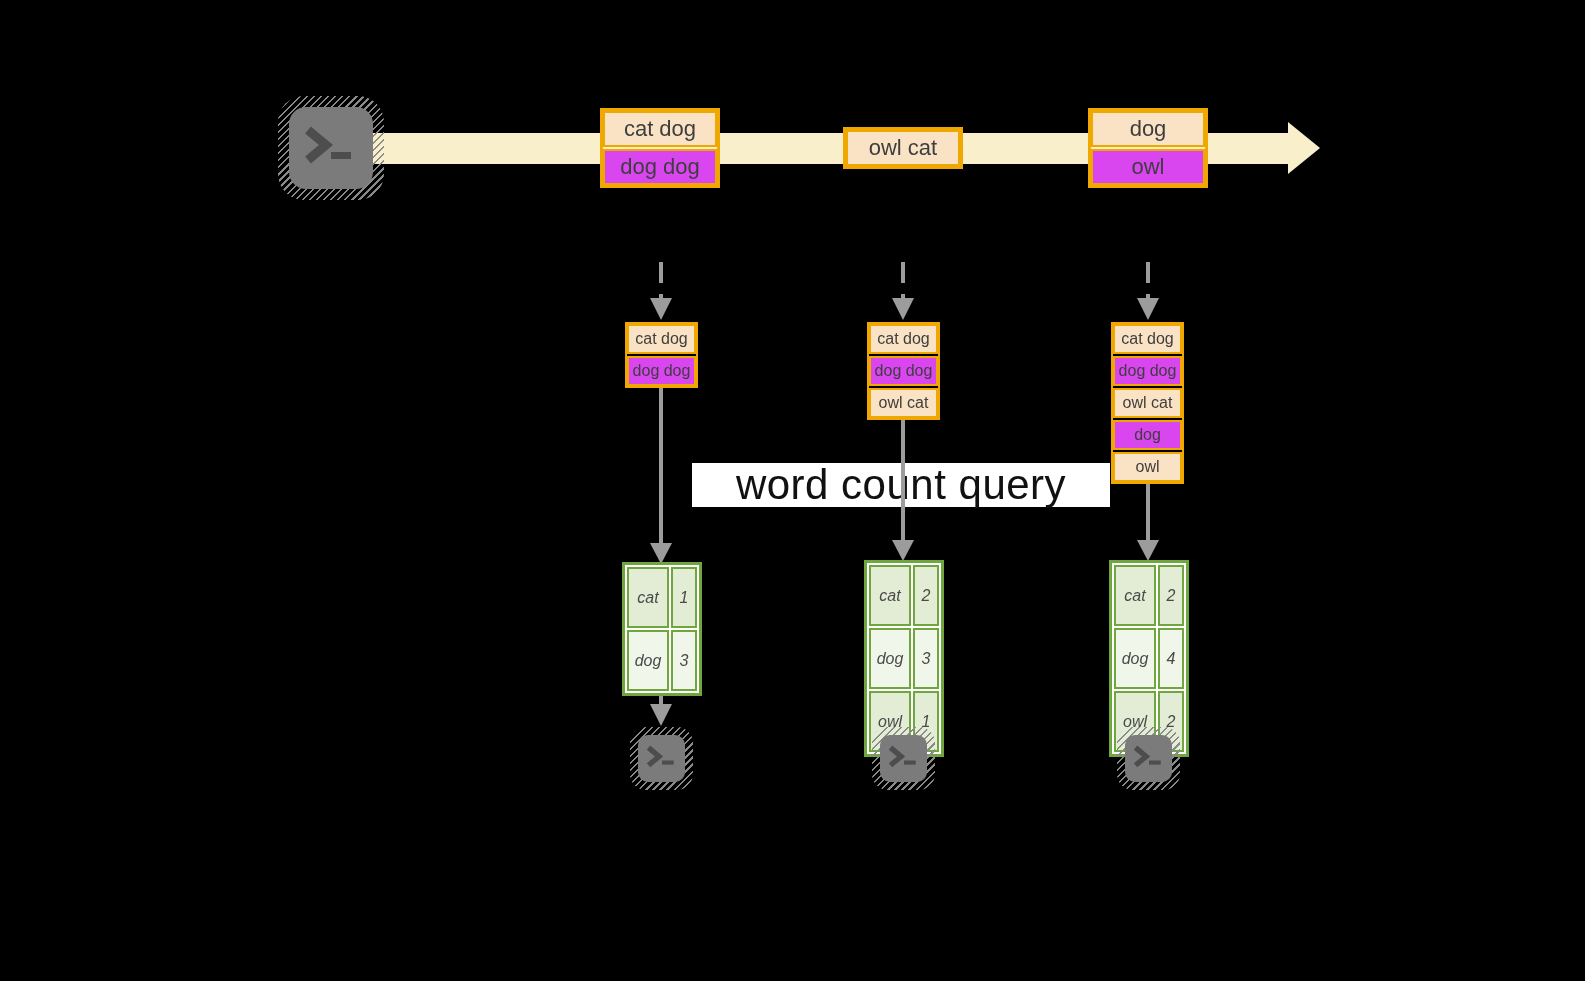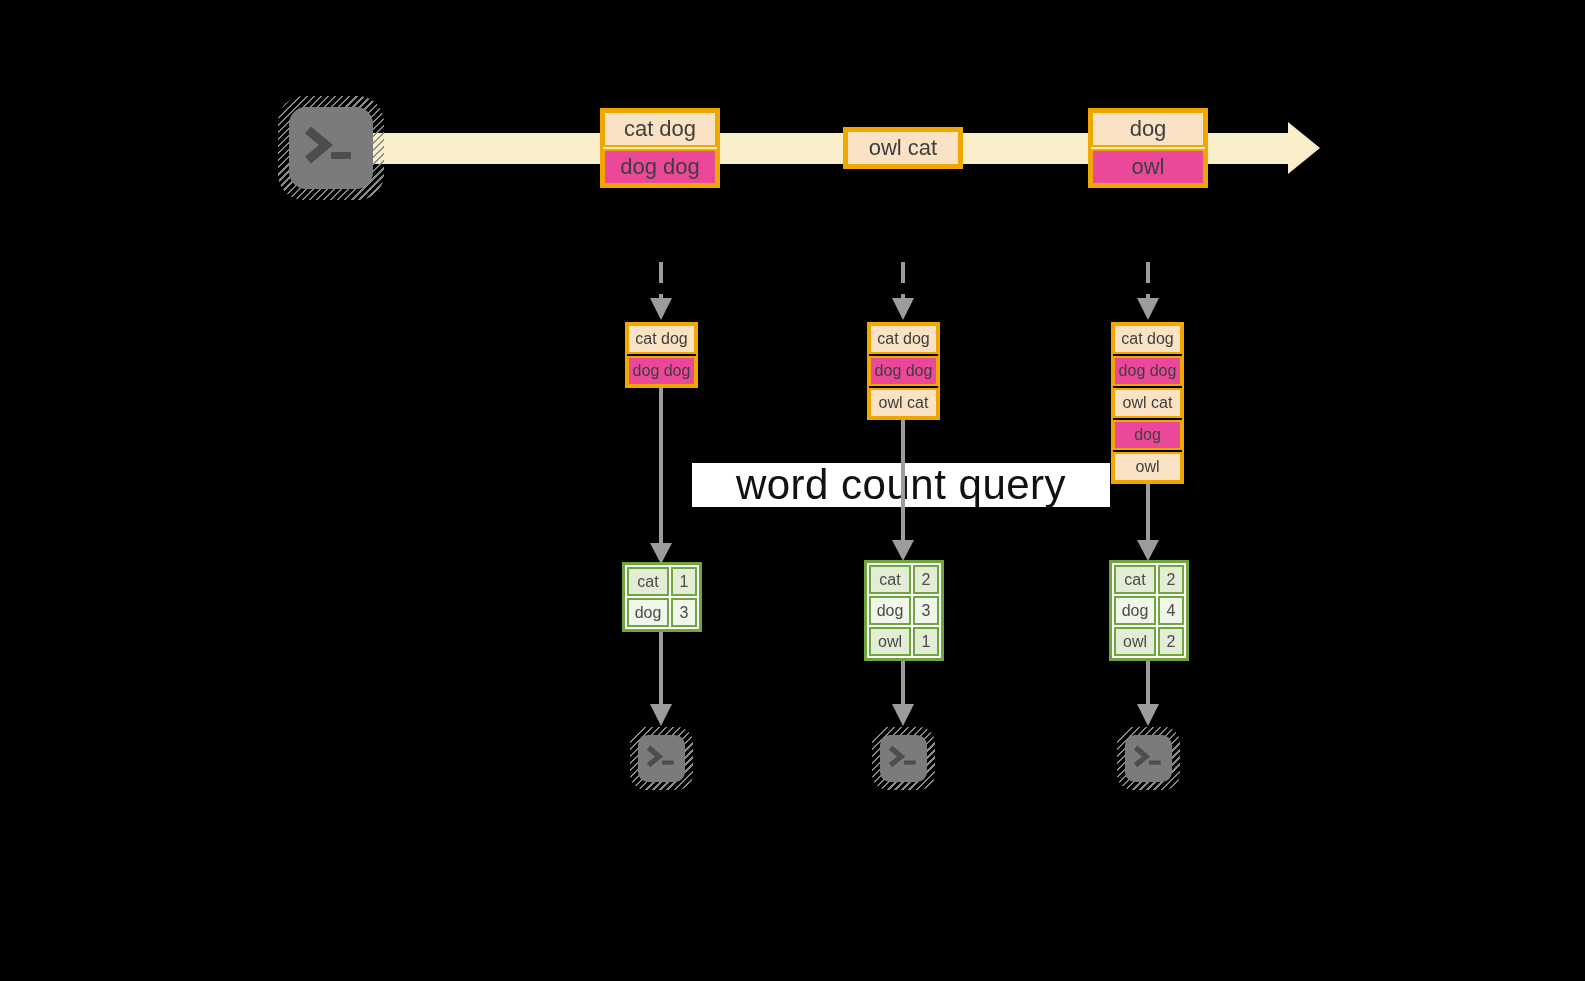--- a/index.html
+++ b/index.html
@@ -31,7 +31,7 @@
   .msgbox .cell{box-sizing:border-box;border:2px solid #F0A800;text-align:center;
                 color:#3E3E3E;}
   .cell.dark{background:#FAE2C4;}
-  .cell.light{background:#ec4899;}
+  .cell.light{background:#d946ef;}
   .msgbox.top{width:120px;}
   .msgbox.top .cell{line-height:32px;height:36px;font-size:22px;}
   .msgbox.buf{width:73px;border-width:2px;}

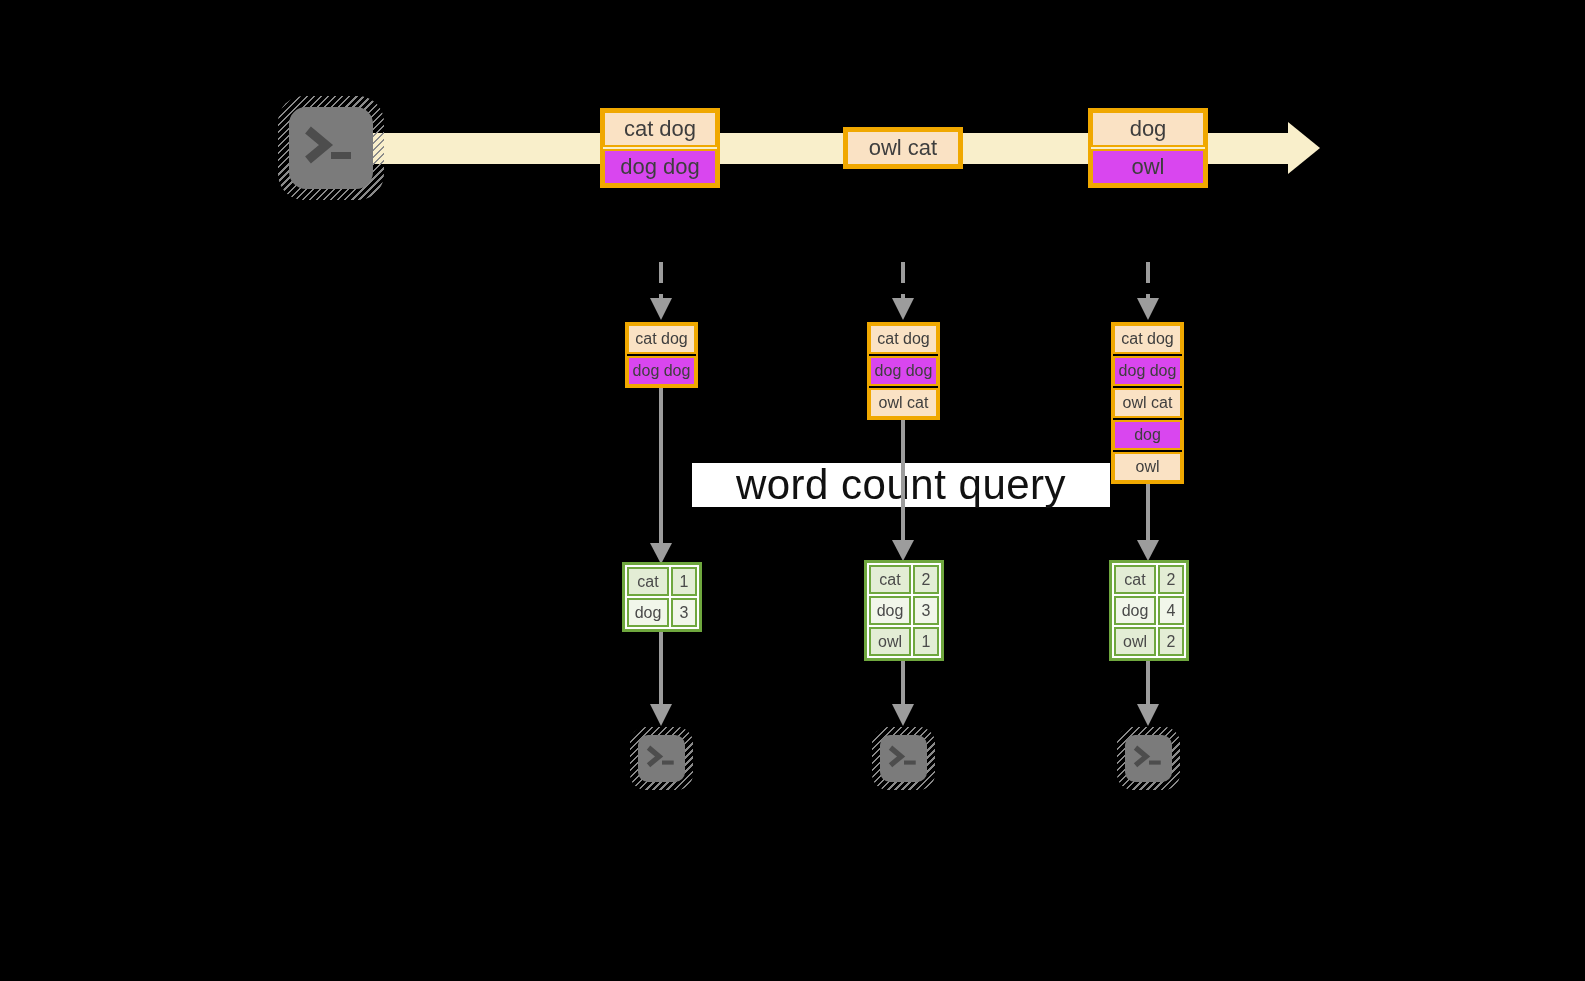--- a/index.html
+++ b/index.html
@@ -46,7 +46,7 @@
   table.gtable{position:absolute;z-index:3;background:#FFFFFF;border:3px solid #6FA73E;
                border-collapse:separate;border-spacing:2px;}
   table.gtable td{box-sizing:content-box;border:2px solid #6FA73E;height:23px;line-height:23px;
-                  font-size:16px;color:#4A4A4A;text-align:center;padding:1px 0;}
+                  font-size:16px;color:#4A4A4A;text-align:center;padding:17px 0;font-style:italic;}
   table.gtable td.w{width:38px;}
   table.gtable td.c{width:22px;}
   tr.odd td{background:#E3EDD5;}

